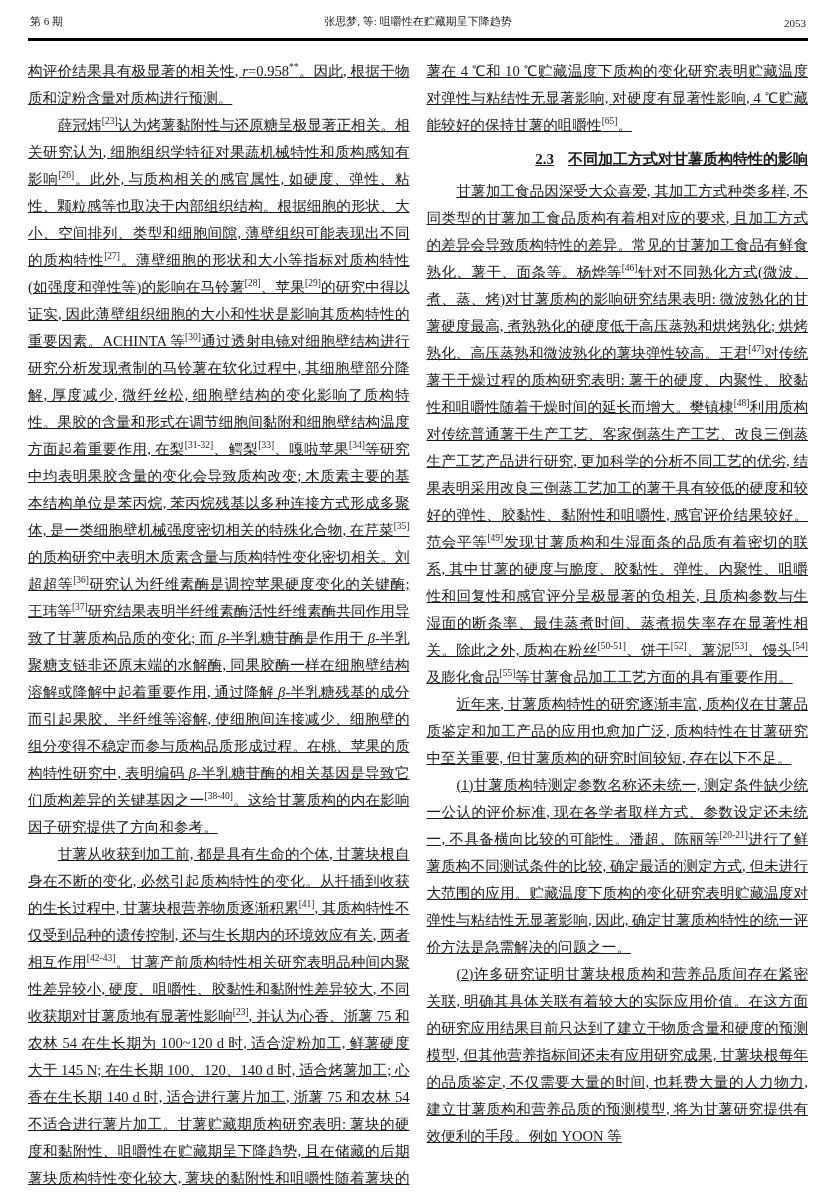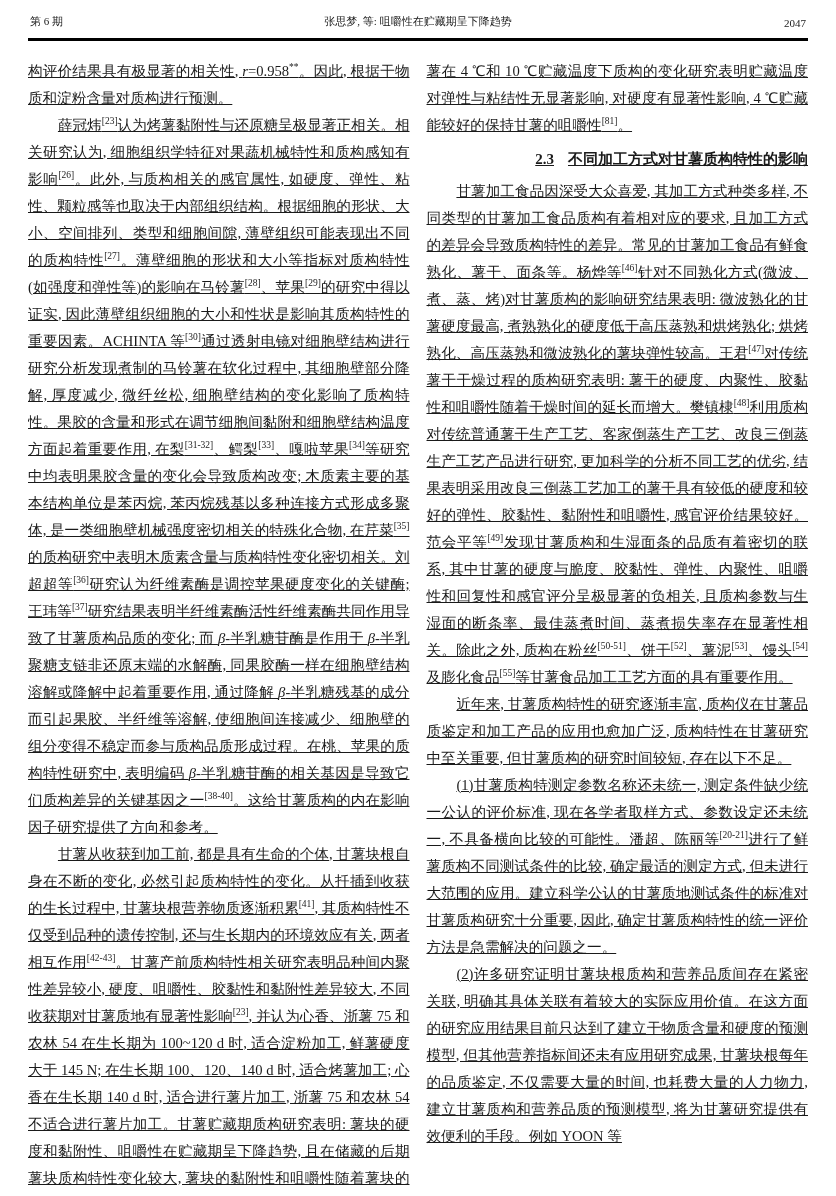--- a/index.html
+++ b/index.html
@@ -62,7 +62,7 @@
   <div class="header">
     <span class="h-left">第 6 期</span>
     <span class="h-center">张思梦, 等: 咀嚼性在贮藏期呈下降趋势</span>
-    <span class="h-right">2047</span>
+    <span class="h-right">2053</span>
   </div>
 
   <div class="rule"></div>

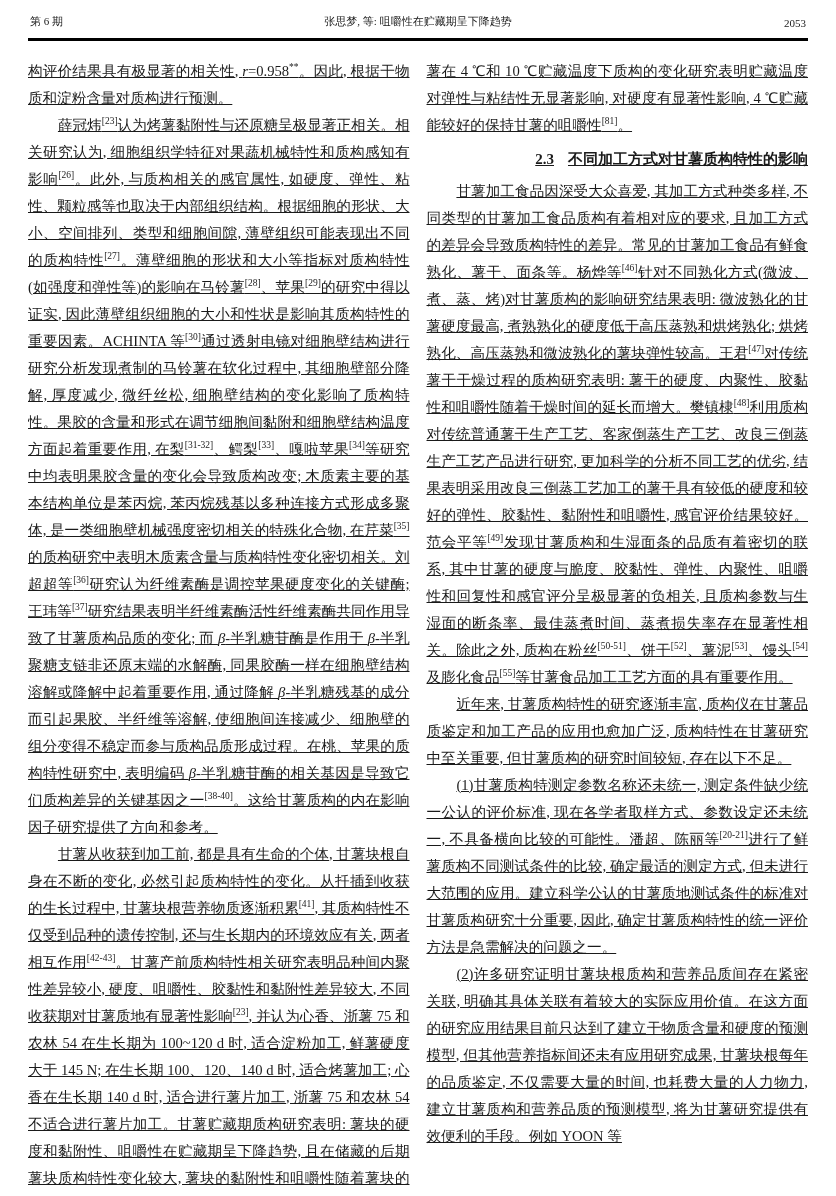--- a/index.html
+++ b/index.html
@@ -74,7 +74,7 @@
         <p class="para indent"><span>甘薯从收获到加工前, 都是具有生命的个体, 甘薯块根自身在不断的变化, 必然引起质构特性的变化。从扦插到收获的生长过程中, 甘薯块根营养物质逐渐积累</span><sup class="refmark">[41]</sup><span>, 其质构特性不仅受到品种的遗传控制, 还与生长期内的环境效应有关, 两者相互作用</span><sup class="refmark">[42-43]</sup><span>。甘薯产前质构特性相关研究表明品种间内聚性差异较小, 硬度、咀嚼性、胶黏性和黏附性差异较大, 不同收获期对甘薯质地有显著性影响</span><sup class="refmark">[23]</sup><span>, 并认为心香、浙薯 75 和农林 54 在生长期为 100~120 d 时, 适合淀粉加工, 鲜薯硬度大于 145 N; 在生长期 100、120、140 d 时, 适合烤薯加工; 心香在生长期 140 d 时, 适合进行薯片加工, 浙薯 75 和农林 54 不适合进行薯片加工。甘薯贮藏期质构研究表明: 薯块的硬度和黏附性、咀嚼性在贮藏期呈下降趋势, 且在储藏的后期薯块质构特性变化较大, 薯块的黏附性和咀嚼性随着薯块的增大而增加</span></p>
       </div>
     <div class="col">
-        <p class="para"><span>薯在 4 ℃和 10 ℃贮藏温度下质构的变化研究表明贮藏温度对弹性与粘结性无显著影响, 对硬度有显著性影响, 4 ℃贮藏能较好的保持甘薯的咀嚼性</span><sup class="refmark">[81]</sup><span>。</span></p>
+        <p class="para"><span>薯在 4 ℃和 10 ℃贮藏温度下质构的变化研究表明贮藏温度对弹性与粘结性无显著影响, 对硬度有显著性影响, 4 ℃贮藏能较好的保持甘薯的咀嚼性</span><sup class="refmark">[65]</sup><span>。</span></p>
         <div class="heading2"><span class="hnum">2.3</span><span>不同加工方式对甘薯质构特性的影响</span></div>
         <p class="para indent"><span>甘薯加工食品因深受大众喜爱, 其加工方式种类多样, 不同类型的甘薯加工食品质构有着相对应的要求, 且加工方式的差异会导致质构特性的差异。常见的甘薯加工食品有鲜食熟化、薯干、面条等。杨烨等</span><sup class="refmark">[46]</sup><span>针对不同熟化方式(微波、煮、蒸、烤)对甘薯质构的影响研究结果表明: 微波熟化的甘薯硬度最高, 煮熟熟化的硬度低于高压蒸熟和烘烤熟化; 烘烤熟化、高压蒸熟和微波熟化的薯块弹性较高。王君</span><sup class="refmark">[47]</sup><span>对传统薯干干燥过程的质构研究表明: 薯干的硬度、内聚性、胶黏性和咀嚼性随着干燥时间的延长而增大。樊镇棣</span><sup class="refmark">[48]</sup><span>利用质构对传统普通薯干生产工艺、客家倒蒸生产工艺、改良三倒蒸生产工艺产品进行研究, 更加科学的分析不同工艺的优劣, 结果表明采用改良三倒蒸工艺加工的薯干具有较低的硬度和较好的弹性、胶黏性、黏附性和咀嚼性, 感官评价结果较好。范会平等</span><sup class="refmark">[49]</sup><span>发现甘薯质构和生湿面条的品质有着密切的联系, 其中甘薯的硬度与脆度、胶黏性、弹性、内聚性、咀嚼性和回复性和感官评分呈极显著的负相关, 且质构参数与生湿面的断条率、最佳蒸煮时间、蒸煮损失率存在显著性相关。除此之外, 质构在粉丝</span><sup class="refmark">[50-51]</sup><span>、饼干</span><sup class="refmark">[52]</sup><span>、薯泥</span><sup class="refmark">[53]</sup><span>、馒头</span><sup class="refmark">[54]</sup><span>及膨化食品</span><sup class="refmark">[55]</sup><span>等甘薯食品加工工艺方面的具有重要作用。</span></p>
         <p class="para indent"><span>近年来, 甘薯质构特性的研究逐渐丰富, 质构仪在甘薯品质鉴定和加工产品的应用也愈加广泛, 质构特性在甘薯研究中至关重要, 但甘薯质构的研究时间较短, 存在以下不足。</span></p>

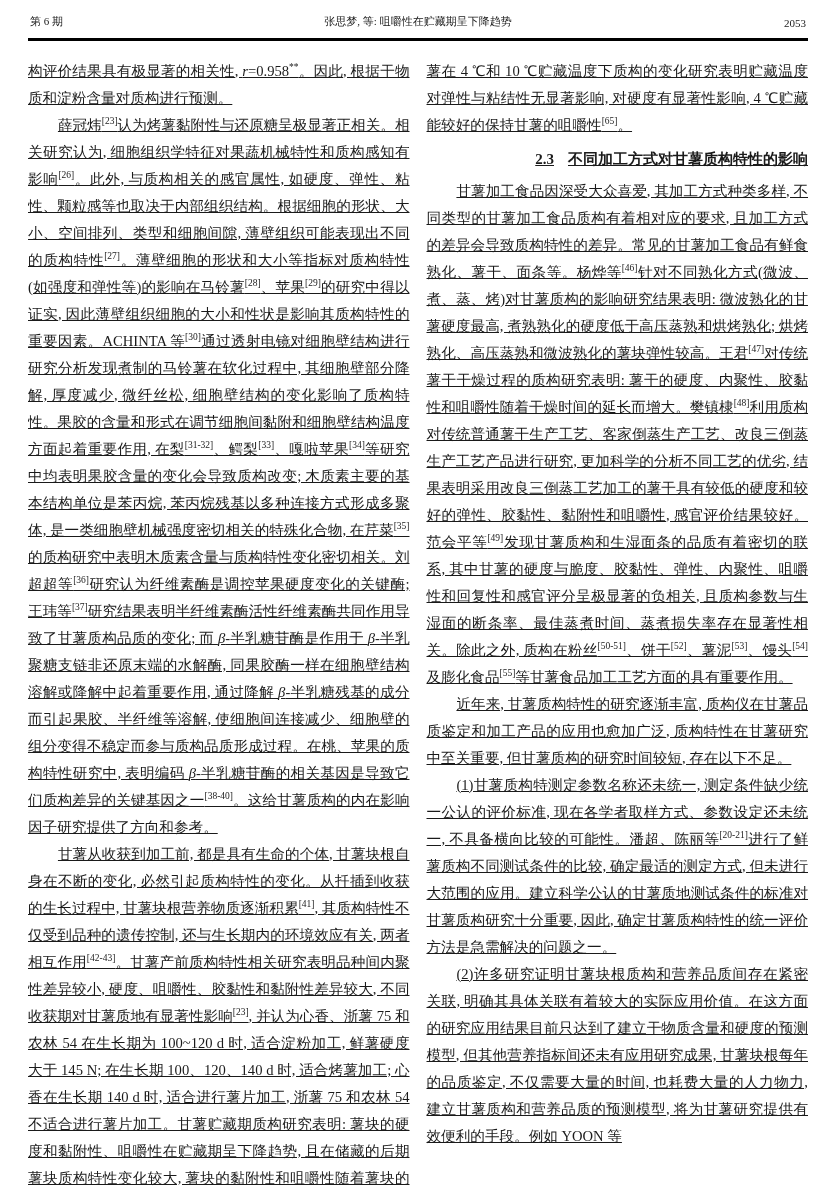--- a/index.html
+++ b/index.html
@@ -78,7 +78,7 @@
         <div class="heading2"><span class="hnum">2.3</span><span>不同加工方式对甘薯质构特性的影响</span></div>
         <p class="para indent"><span>甘薯加工食品因深受大众喜爱, 其加工方式种类多样, 不同类型的甘薯加工食品质构有着相对应的要求, 且加工方式的差异会导致质构特性的差异。常见的甘薯加工食品有鲜食熟化、薯干、面条等。杨烨等</span><sup class="refmark">[46]</sup><span>针对不同熟化方式(微波、煮、蒸、烤)对甘薯质构的影响研究结果表明: 微波熟化的甘薯硬度最高, 煮熟熟化的硬度低于高压蒸熟和烘烤熟化; 烘烤熟化、高压蒸熟和微波熟化的薯块弹性较高。王君</span><sup class="refmark">[47]</sup><span>对传统薯干干燥过程的质构研究表明: 薯干的硬度、内聚性、胶黏性和咀嚼性随着干燥时间的延长而增大。樊镇棣</span><sup class="refmark">[48]</sup><span>利用质构对传统普通薯干生产工艺、客家倒蒸生产工艺、改良三倒蒸生产工艺产品进行研究, 更加科学的分析不同工艺的优劣, 结果表明采用改良三倒蒸工艺加工的薯干具有较低的硬度和较好的弹性、胶黏性、黏附性和咀嚼性, 感官评价结果较好。范会平等</span><sup class="refmark">[49]</sup><span>发现甘薯质构和生湿面条的品质有着密切的联系, 其中甘薯的硬度与脆度、胶黏性、弹性、内聚性、咀嚼性和回复性和感官评分呈极显著的负相关, 且质构参数与生湿面的断条率、最佳蒸煮时间、蒸煮损失率存在显著性相关。除此之外, 质构在粉丝</span><sup class="refmark">[50-51]</sup><span>、饼干</span><sup class="refmark">[52]</sup><span>、薯泥</span><sup class="refmark">[53]</sup><span>、馒头</span><sup class="refmark">[54]</sup><span>及膨化食品</span><sup class="refmark">[55]</sup><span>等甘薯食品加工工艺方面的具有重要作用。</span></p>
         <p class="para indent"><span>近年来, 甘薯质构特性的研究逐渐丰富, 质构仪在甘薯品质鉴定和加工产品的应用也愈加广泛, 质构特性在甘薯研究中至关重要, 但甘薯质构的研究时间较短, 存在以下不足。</span></p>
-        <p class="para indent"><span>(1)甘薯质构特测定参数名称还未统一, 测定条件缺少统一公认的评价标准, 现在各学者取样方式、参数设定还未统一, 不具备横向比较的可能性。潘超、陈丽等</span><sup class="refmark">[20-21]</sup><span>进行了鲜薯质构不同测试条件的比较, 确定最适的测定方式, 但未进行大范围的应用。建立科学公认的甘薯质地测试条件的标准对甘薯质构研究十分重要, 因此, 确定甘薯质构特性的统一评价方法是急需解决的问题之一。</span></p>
+        <p class="para indent"><span>(1)甘薯质构特测定参数名称还未统一, 测定条件缺少统一公认的评价标准, 现在各学者取样方式、参数设定还未统一, 不具备横向比较的可能性。潘超、陈丽等</span><sup class="refmark">[20-21]</sup><span>进行了鲜薯质构不同测试条件的比较, 确定最适的测定方式, 但未进行大范围的应用。贮藏温度下质构的变化研究表明贮藏温度对弹性与粘结性无显著影响, 因此, 确定甘薯质构特性的统一评价方法是急需解决的问题之一。</span></p>
         <p class="para indent"><span>(2)许多研究证明甘薯块根质构和营养品质间存在紧密关联, 明确其具体关联有着较大的实际应用价值。在这方面的研究应用结果目前只达到了建立干物质含量和硬度的预测模型, 但其他营养指标间还未有应用研究成果, 甘薯块根每年的品质鉴定, 不仅需要大量的时间, 也耗费大量的人力物力, 建立甘薯质构和营养品质的预测模型, 将为甘薯研究提供有效便利的手段。例如 YOON 等</span></p>
       </div>
   </div>

